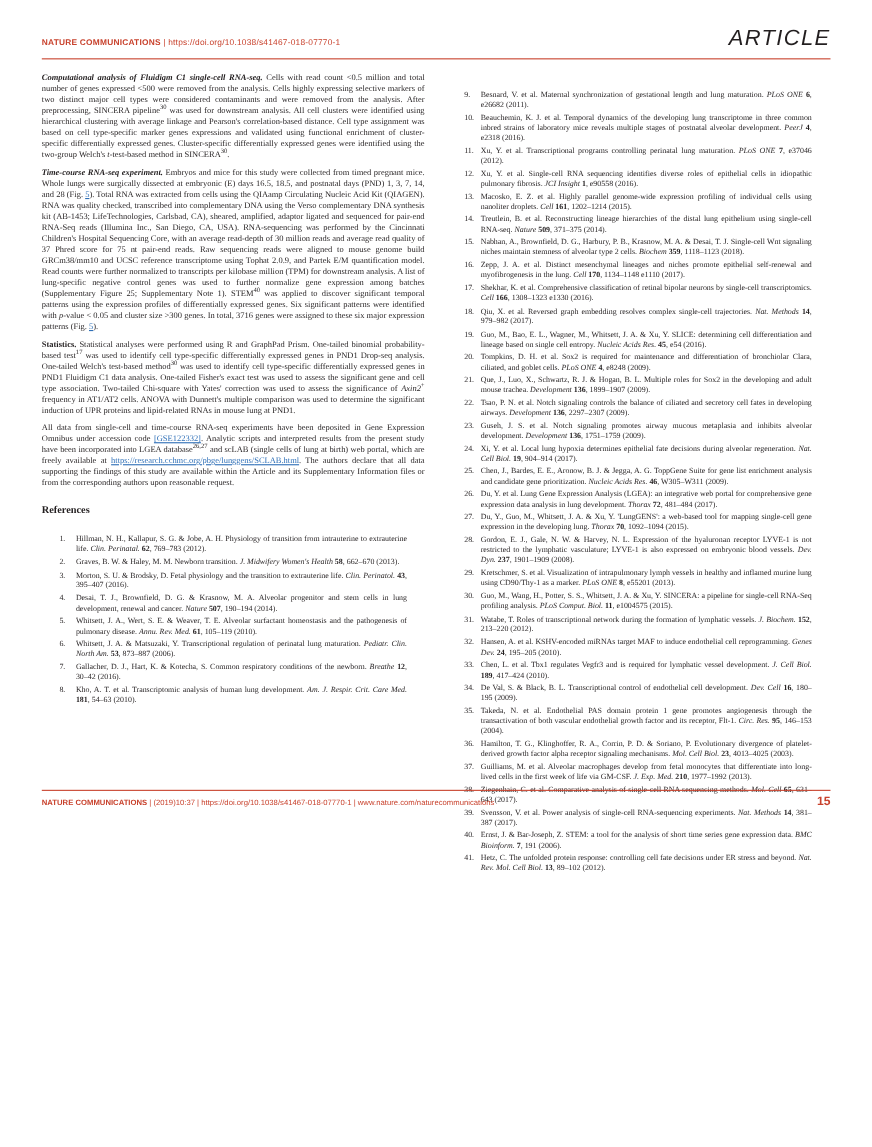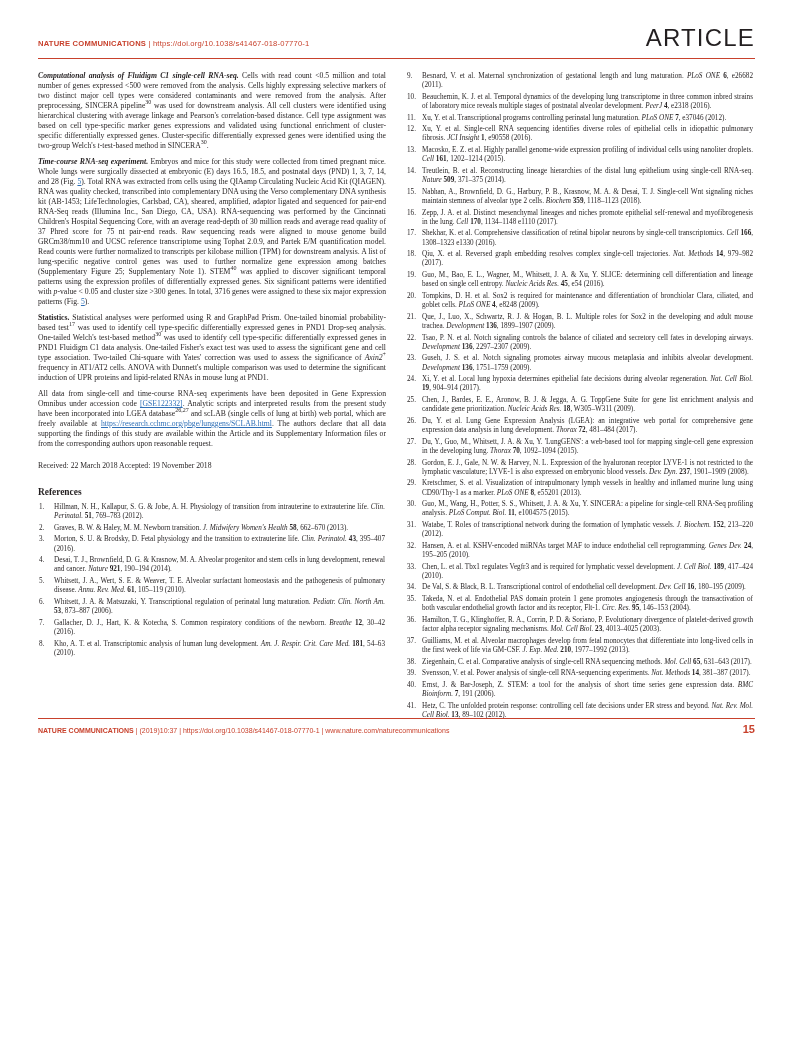--- a/index.html
+++ b/index.html
@@ -45,9 +45,10 @@
   }
   .header-right {
     font-family: "Liberation Sans", sans-serif;
-    font-size: 24px;
+    font-size: 20px;
     letter-spacing: 1.2px;
     color: #231f20;
+    font-style: italic;
   }
   .rule-top {
     border-top: 1.6px solid #c8412c;

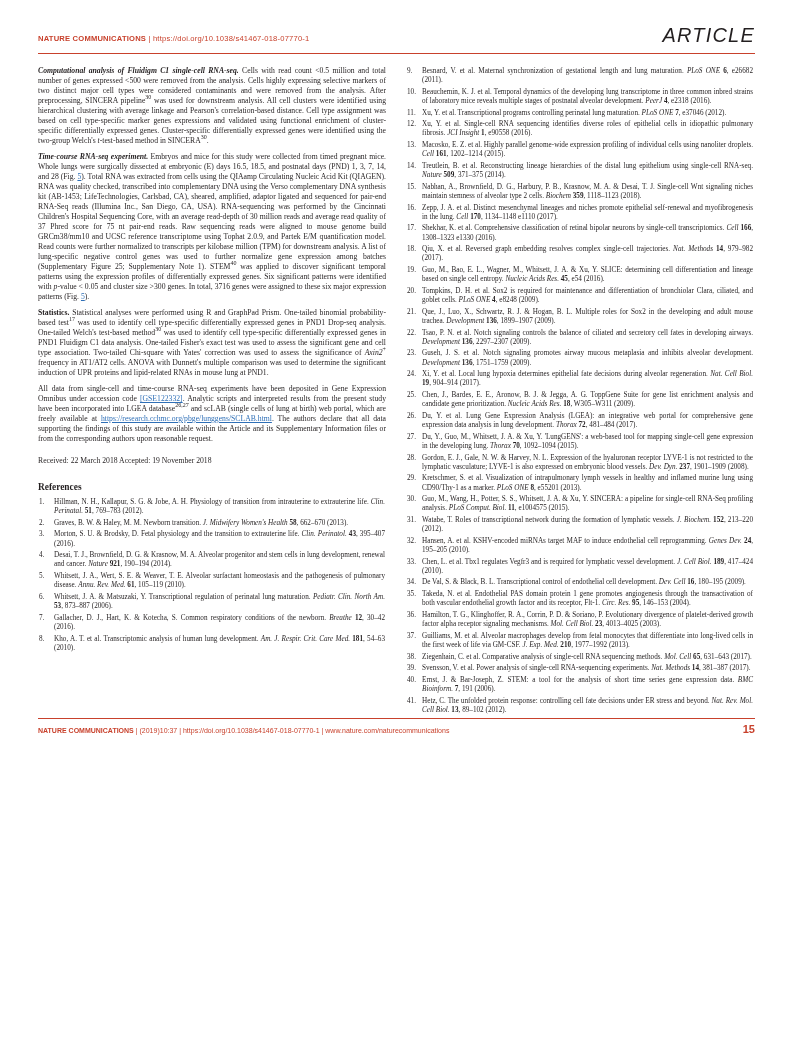--- a/index.html
+++ b/index.html
@@ -108,7 +108,7 @@
   }
   ol.reflist {
     list-style: none;
-    margin: 1px;
+    margin: 16px;
     padding: 0;
     counter-reset: refno;
   }

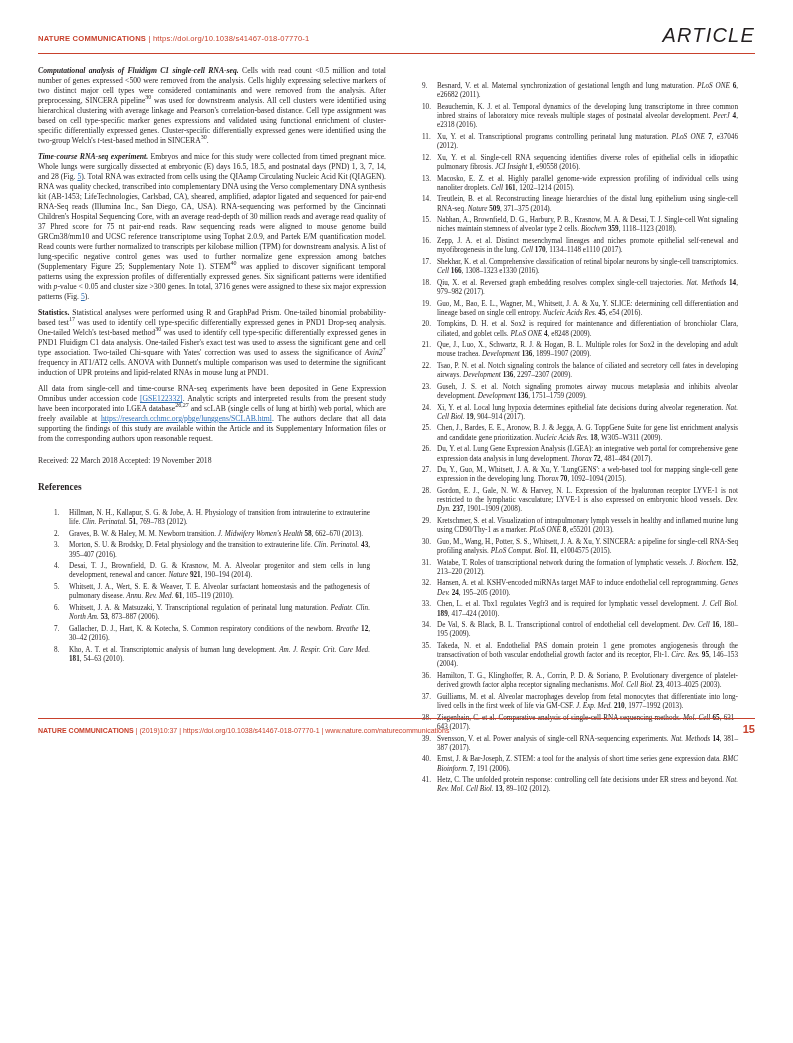--- a/index.html
+++ b/index.html
@@ -226,7 +226,7 @@
           <li>Tsao, P. N. et al. Notch signaling controls the balance of ciliated and secretory cell fates in developing airways. <i>Development</i> <b>136</b>, 2297–2307 (2009).</li>
           <li>Guseh, J. S. et al. Notch signaling promotes airway mucous metaplasia and inhibits alveolar development. <i>Development</i> <b>136</b>, 1751–1759 (2009).</li>
           <li>Xi, Y. et al. Local lung hypoxia determines epithelial fate decisions during alveolar regeneration. <i>Nat. Cell Biol.</i> <b>19</b>, 904–914 (2017).</li>
-          <li>Chen, J., Bardes, E. E., Aronow, B. J. &amp; Jegga, A. G. ToppGene Suite for gene list enrichment analysis and candidate gene prioritization. <i>Nucleic Acids Res.</i> <b>18</b>, W305–W311 (2009).</li>
+          <li>Chen, J., Bardes, E. E., Aronow, B. J. &amp; Jegga, A. G. ToppGene Suite for gene list enrichment analysis and candidate gene prioritization. <i>Nucleic Acids Res.</i> <b>46</b>, W305–W311 (2009).</li>
           <li>Du, Y. et al. Lung Gene Expression Analysis (LGEA): an integrative web portal for comprehensive gene expression data analysis in lung development. <i>Thorax</i> <b>72</b>, 481–484 (2017).</li>
           <li>Du, Y., Guo, M., Whitsett, J. A. &amp; Xu, Y. 'LungGENS': a web-based tool for mapping single-cell gene expression in the developing lung. <i>Thorax</i> <b>70</b>, 1092–1094 (2015).</li>
           <li>Gordon, E. J., Gale, N. W. &amp; Harvey, N. L. Expression of the hyaluronan receptor LYVE-1 is not restricted to the lymphatic vasculature; LYVE-1 is also expressed on embryonic blood vessels. <i>Dev. Dyn.</i> <b>237</b>, 1901–1909 (2008).</li>

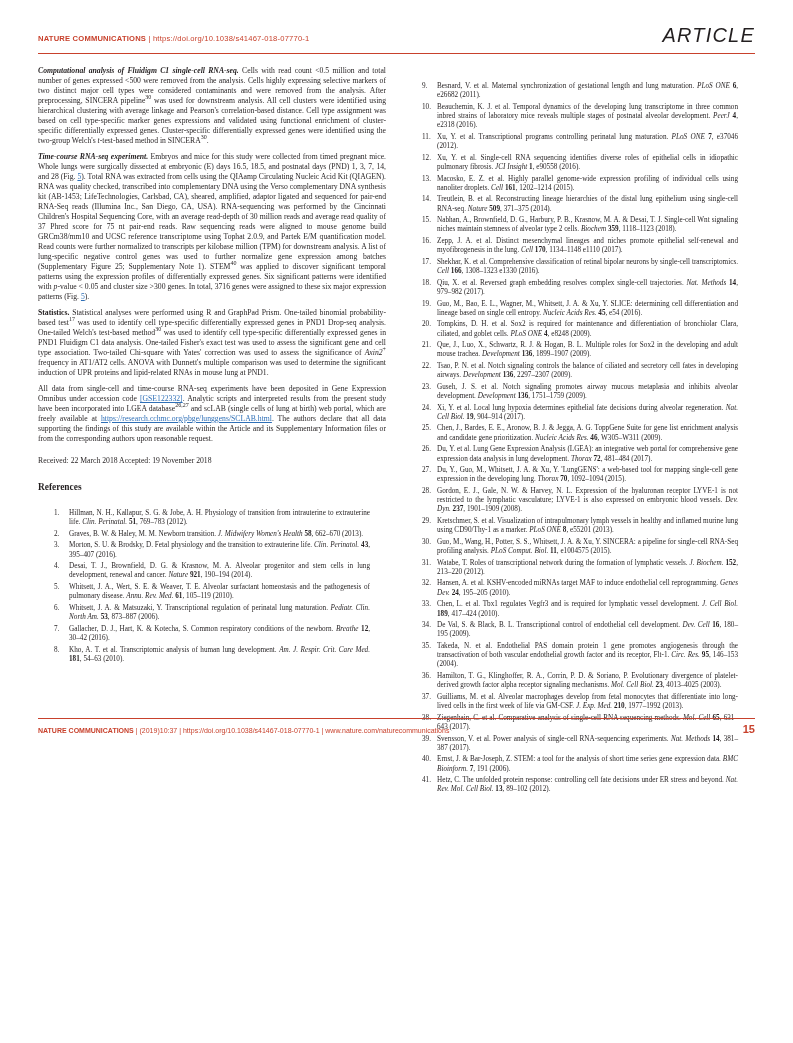--- a/index.html
+++ b/index.html
@@ -191,7 +191,6 @@
       </p>
 
       <div class="received">
-        <div>Received: 22 March 2018 Accepted: 19 November 2018</div>
       </div>
 
       <h3 class="refs-head">References</h3>

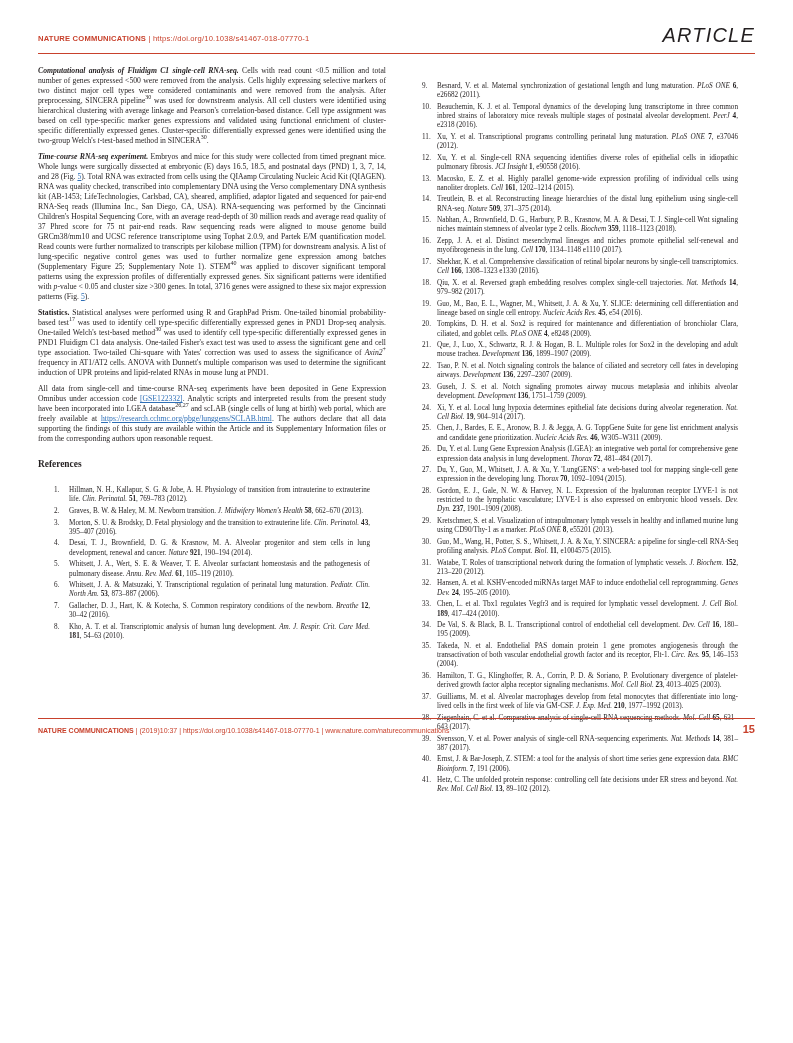--- a/index.html
+++ b/index.html
@@ -196,7 +196,7 @@
       <h3 class="refs-head">References</h3>
 
       <ol class="reflist" id="reflist-left">
-          <li>Hillman, N. H., Kallapur, S. G. &amp; Jobe, A. H. Physiology of transition from intrauterine to extrauterine life. <i>Clin. Perinatal.</i> <b>51</b>, 769–783 (2012).</li>
+          <li>Hillman, N. H., Kallapur, S. G. &amp; Jobe, A. H. Physiology of transition from intrauterine to extrauterine life. <i>Clin. Perinatal.</i> <b>62</b>, 769–783 (2012).</li>
           <li>Graves, B. W. &amp; Haley, M. M. Newborn transition. <i>J. Midwifery Women's Health</i> <b>58</b>, 662–670 (2013).</li>
           <li>Morton, S. U. &amp; Brodsky, D. Fetal physiology and the transition to extrauterine life. <i>Clin. Perinatol.</i> <b>43</b>, 395–407 (2016).</li>
           <li>Desai, T. J., Brownfield, D. G. &amp; Krasnow, M. A. Alveolar progenitor and stem cells in lung development, renewal and cancer. <i>Nature</i> <b>921</b>, 190–194 (2014).</li>

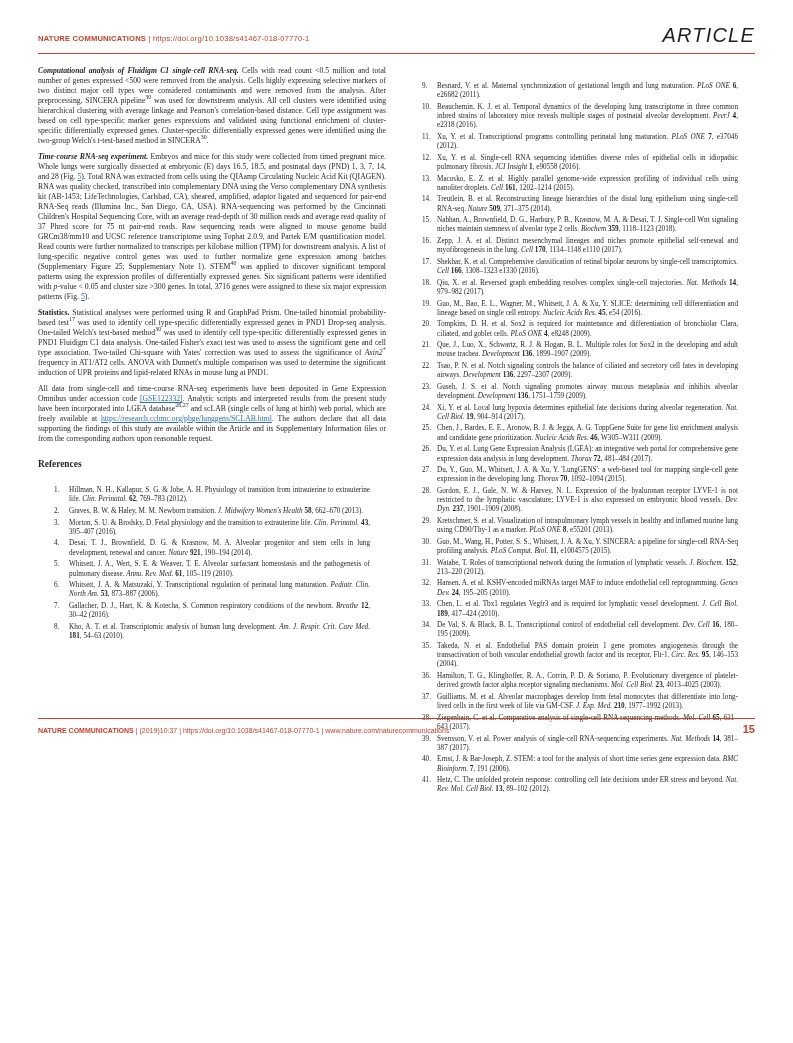--- a/index.html
+++ b/index.html
@@ -199,7 +199,7 @@
           <li>Hillman, N. H., Kallapur, S. G. &amp; Jobe, A. H. Physiology of transition from intrauterine to extrauterine life. <i>Clin. Perinatal.</i> <b>62</b>, 769–783 (2012).</li>
           <li>Graves, B. W. &amp; Haley, M. M. Newborn transition. <i>J. Midwifery Women's Health</i> <b>58</b>, 662–670 (2013).</li>
           <li>Morton, S. U. &amp; Brodsky, D. Fetal physiology and the transition to extrauterine life. <i>Clin. Perinatol.</i> <b>43</b>, 395–407 (2016).</li>
-          <li>Desai, T. J., Brownfield, D. G. &amp; Krasnow, M. A. Alveolar progenitor and stem cells in lung development, renewal and cancer. <i>Nature</i> <b>921</b>, 190–194 (2014).</li>
+          <li>Desai, T. J., Brownfield, D. G. &amp; Krasnow, M. A. Alveolar progenitor and stem cells in lung development, renewal and cancer. <i>Nature</i> <b>507</b>, 190–194 (2014).</li>
           <li>Whitsett, J. A., Wert, S. E. &amp; Weaver, T. E. Alveolar surfactant homeostasis and the pathogenesis of pulmonary disease. <i>Annu. Rev. Med.</i> <b>61</b>, 105–119 (2010).</li>
           <li>Whitsett, J. A. &amp; Matsuzaki, Y. Transcriptional regulation of perinatal lung maturation. <i>Pediatr. Clin. North Am.</i> <b>53</b>, 873–887 (2006).</li>
           <li>Gallacher, D. J., Hart, K. &amp; Kotecha, S. Common respiratory conditions of the newborn. <i>Breathe</i> <b>12</b>, 30–42 (2016).</li>

